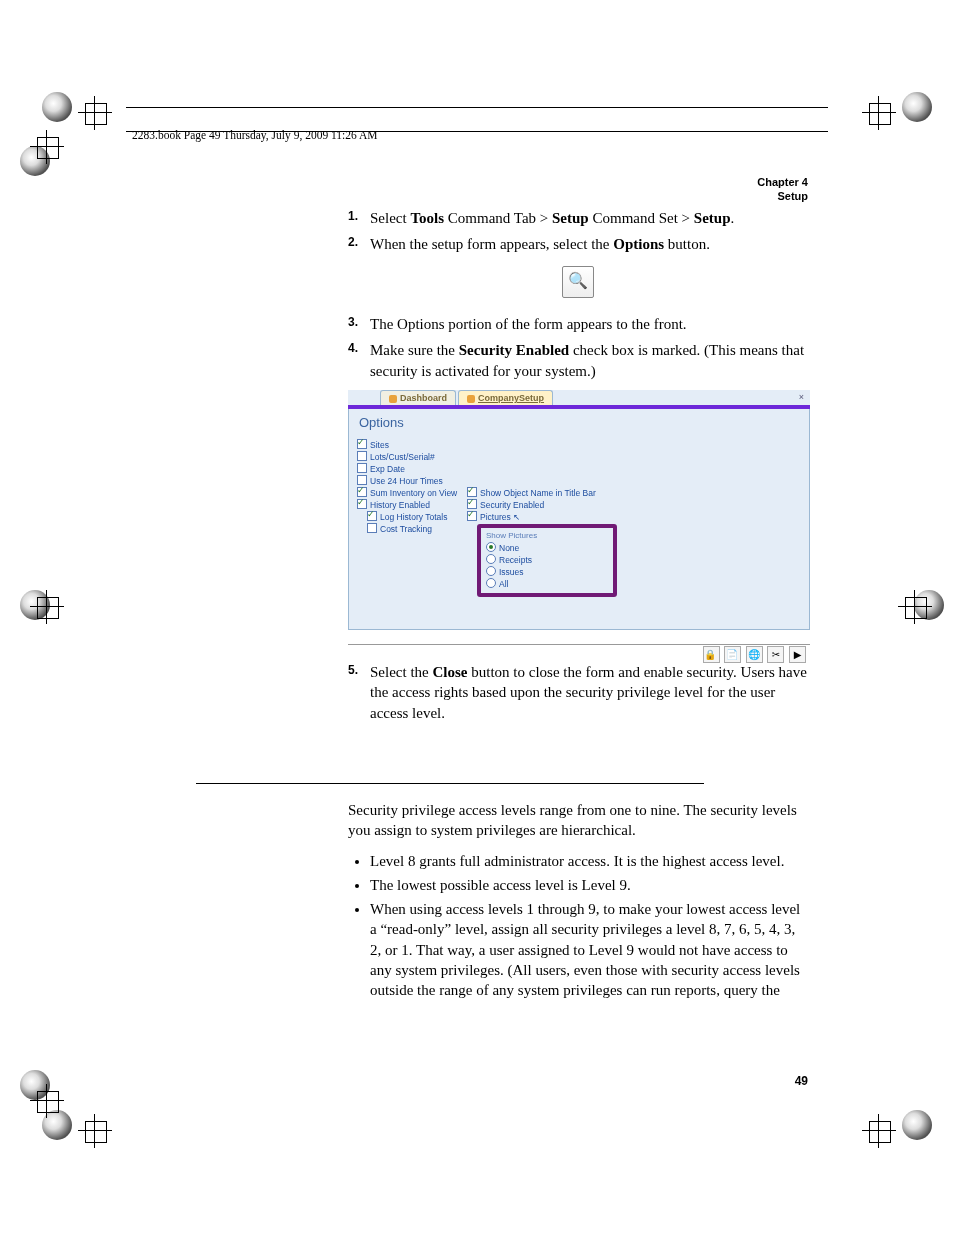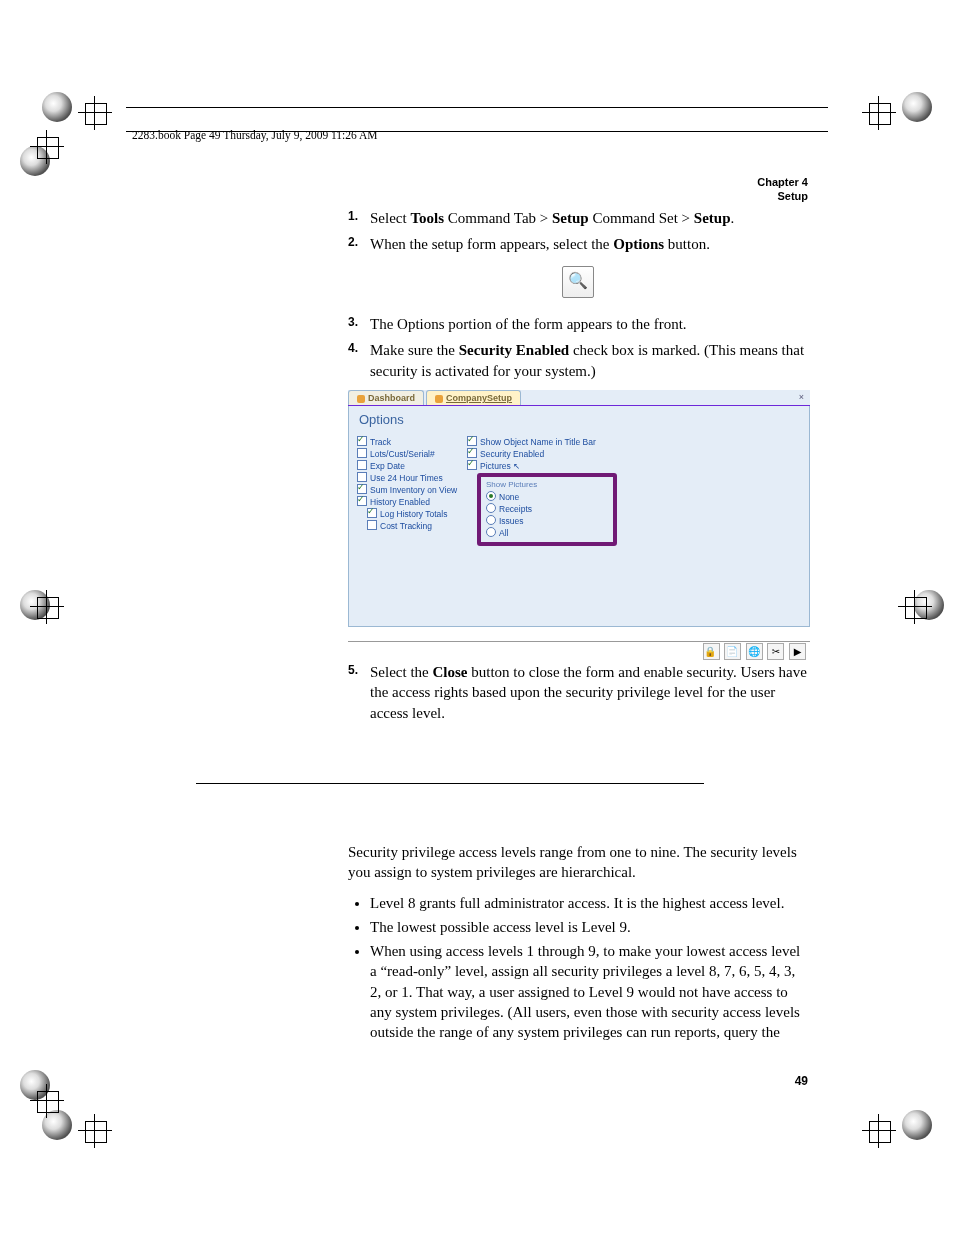--- a/index.html
+++ b/index.html
@@ -120,8 +120,9 @@
     display: flex;
     font-family: Arial, sans-serif;
     font-size: 9px;
-    border-bottom: 1px solid #6d28d9;
+    border-bottom: 4px solid #6d28d9;
     background: #e4edf7;
+    padding-left: 32px;
   }
   .tabstrip .tab {
     padding: 2px 8px;

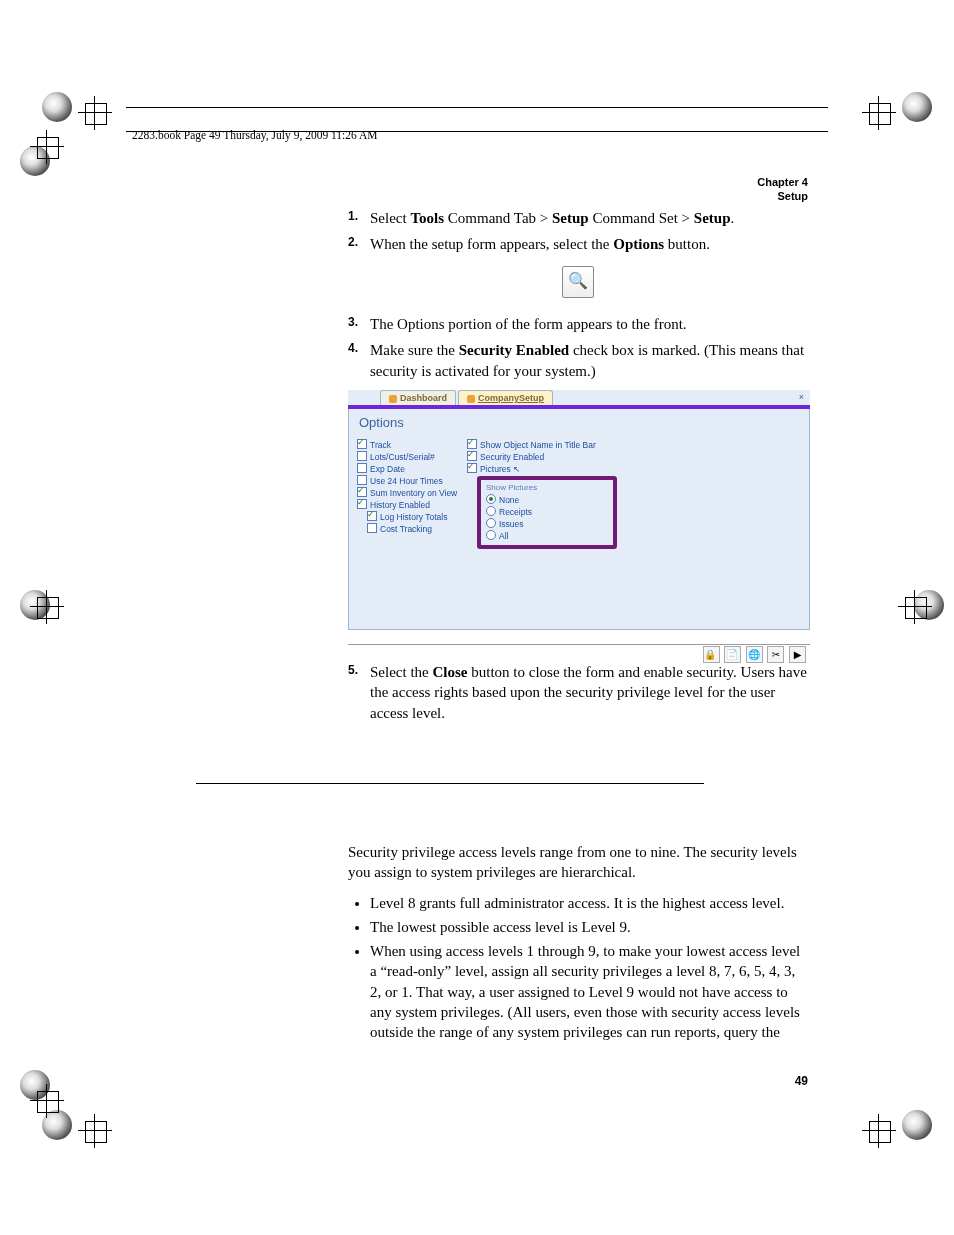--- a/index.html
+++ b/index.html
@@ -369,7 +369,7 @@
       <div class="win-title">Options</div>
       <div class="opts">
         <div class="col1">
-          <div class="optline"><span class="chk on"></span><span>Track</span></div>
+          <div class="optline"><span class="chk on"></span><span>Sites</span></div>
           <div class="optline"><span class="chk"></span><span>Lots/Cust/Serial#</span></div>
           <div class="optline"><span class="chk"></span><span>Exp Date</span></div>
           <div class="optline"><span class="chk"></span><span>Use 24 Hour Times</span></div>

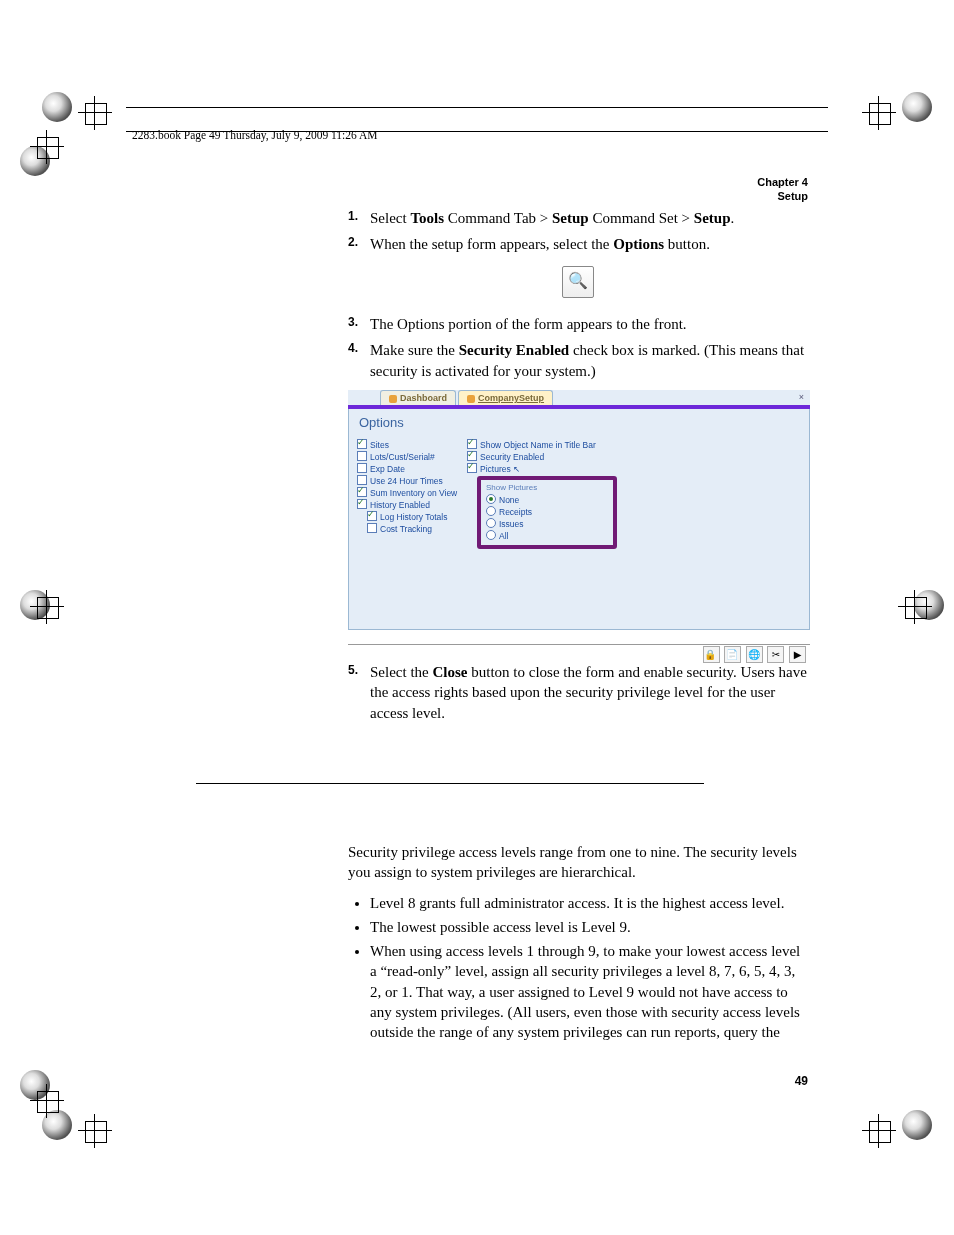--- a/index.html
+++ b/index.html
@@ -167,7 +167,7 @@
     padding: 4px 8px;
   }
   .col1 { width: 110px; }
-  .col2 { width: 150px; }
+  .col2 { width: 150px; margin-top: 48px; }
   .chk {
     display: inline-block;
     width: 8px; height: 8px;

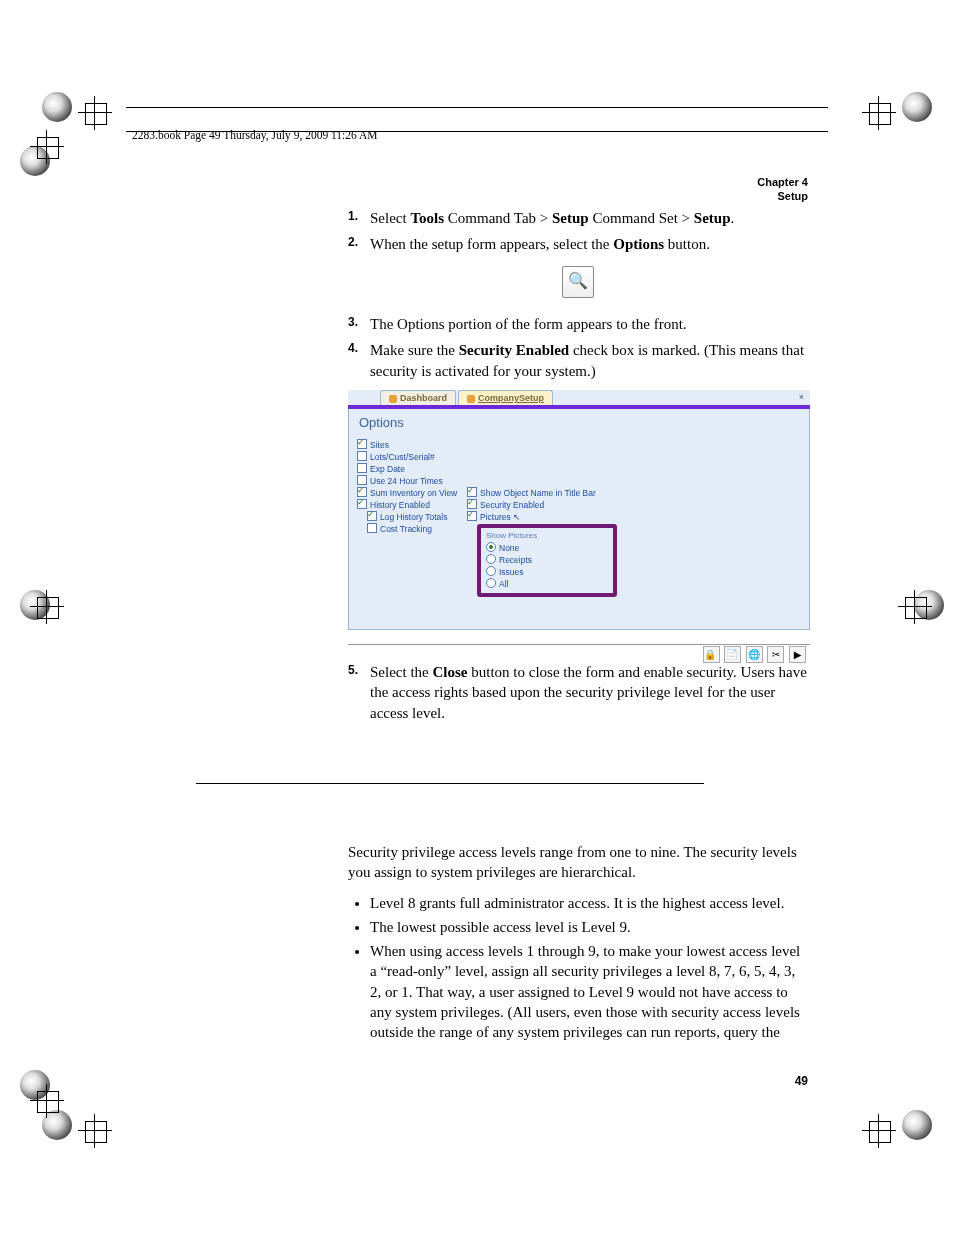--- a/index.html
+++ b/index.html
@@ -415,7 +415,7 @@
 
   <div class="section-rule" style="top:783px;"></div>
 
-  <div class="body-col" style="top:842px;">
+  <div class="body-col" style="top:800px;">
     <div>Security privilege access levels range from one to nine. The security levels you assign to system privileges are hierarchical.</div>
     <ul class="bullets" style="margin-top:10px;">
       <li>Level 8 grants full administrator access. It is the highest access level.</li>

